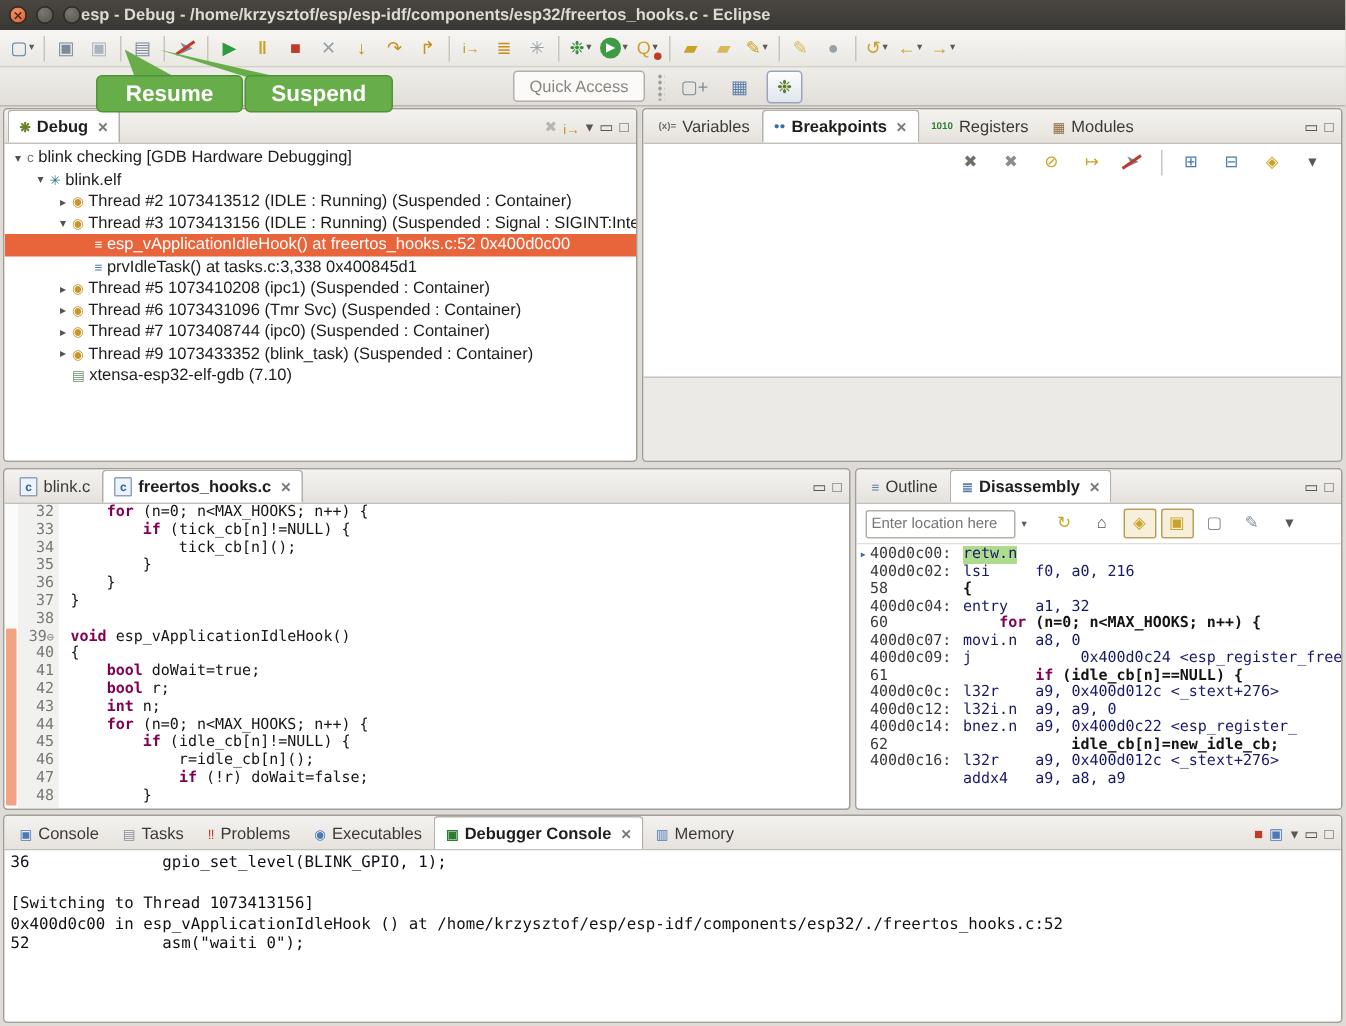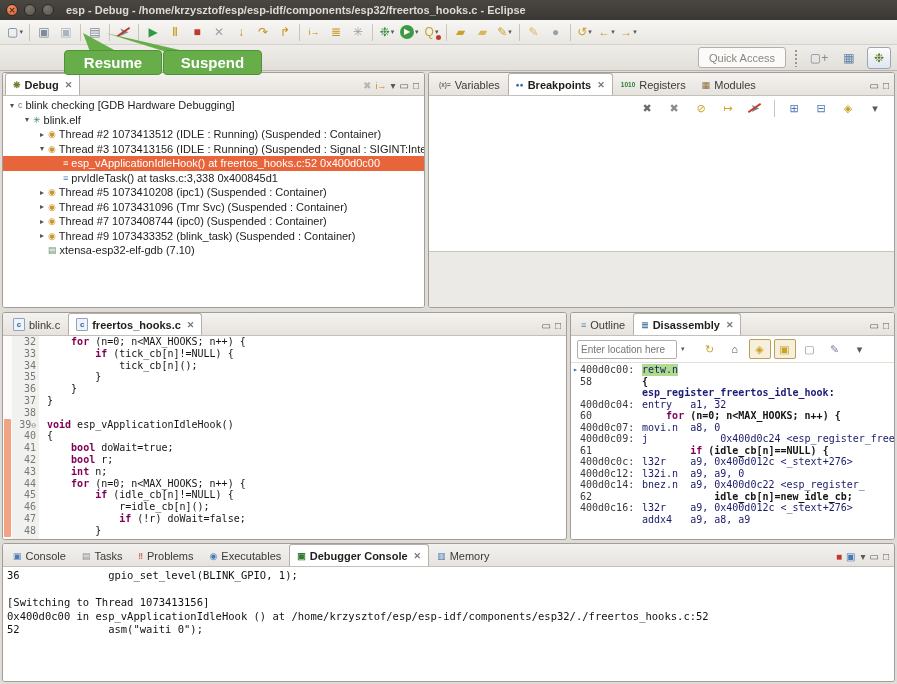--- a/index.html
+++ b/index.html
@@ -9,7 +9,7 @@
   .winbtn{width:12px;height:12px;border-radius:50%;margin-left:6px;border:1px solid #2c2a26;box-sizing:border-box;display:flex;align-items:center;justify-content:center;font-size:8px;color:#5e2c17;}
   .winbtn.close{background:radial-gradient(circle at 35% 30%,#f29467,#dd5f32);}
   .winbtn.plain{background:radial-gradient(circle at 35% 30%,#7a766e,#57544e);}
-  .titletext{margin-left:12px;white-space:nowrap;overflow:hidden;}
+  .titletext{white-space:nowrap;overflow:hidden;}
   
   .toolbar{position:absolute;left:0;top:20px;width:897px;height:25px;background:linear-gradient(#f7f6f4,#e9e7e2);border-bottom:1px solid #d5d1ca;display:flex;align-items:center;padding-left:4px;box-sizing:border-box;}
   .toolbar2{position:absolute;left:0;top:45px;width:897px;height:26px;background:linear-gradient(#efede9,#e2dfda);border-bottom:1px solid #bab6af;display:flex;align-items:center;justify-content:flex-end;box-sizing:border-box;padding-right:6px;}

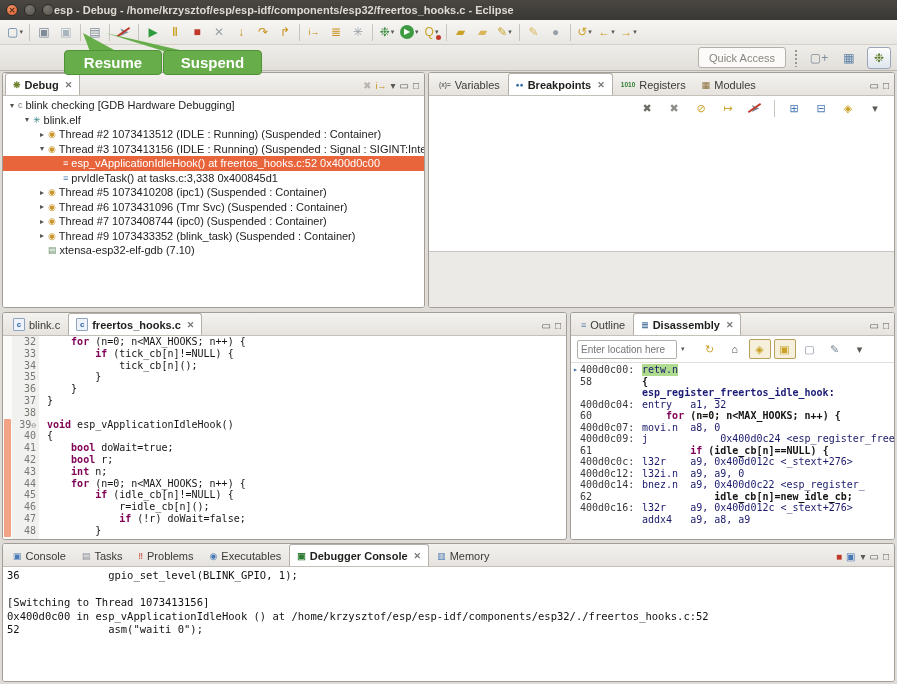--- a/index.html
+++ b/index.html
@@ -12,7 +12,7 @@
   .titletext{white-space:nowrap;overflow:hidden;}
   
   .toolbar{position:absolute;left:0;top:20px;width:897px;height:25px;background:linear-gradient(#f7f6f4,#e9e7e2);border-bottom:1px solid #d5d1ca;display:flex;align-items:center;padding-left:4px;box-sizing:border-box;}
-  .toolbar2{position:absolute;left:0;top:45px;width:897px;height:26px;background:linear-gradient(#efede9,#e2dfda);border-bottom:1px solid #bab6af;display:flex;align-items:center;justify-content:flex-end;box-sizing:border-box;padding-right:6px;}
+  .toolbar2{position:absolute;left:0;top:45px;width:897px;height:26px;background:linear-gradient(#efede9,#e2dfda);border-bottom:1px solid #bab6af;display:flex;align-items:center;justify-content:center;box-sizing:border-box;padding-right:20px;}
   .tbicon{height:20px;min-width:18px;display:flex;align-items:center;justify-content:center;font-size:12px;line-height:20px;padding:0 1px;border:1px solid transparent;border-radius:2px;position:relative;}
   .tbsep{width:1px;height:17px;background:#c9c5be;margin:0 3px;}
   .caret{font-size:7px;color:#5a5a5a;margin-left:1px;}

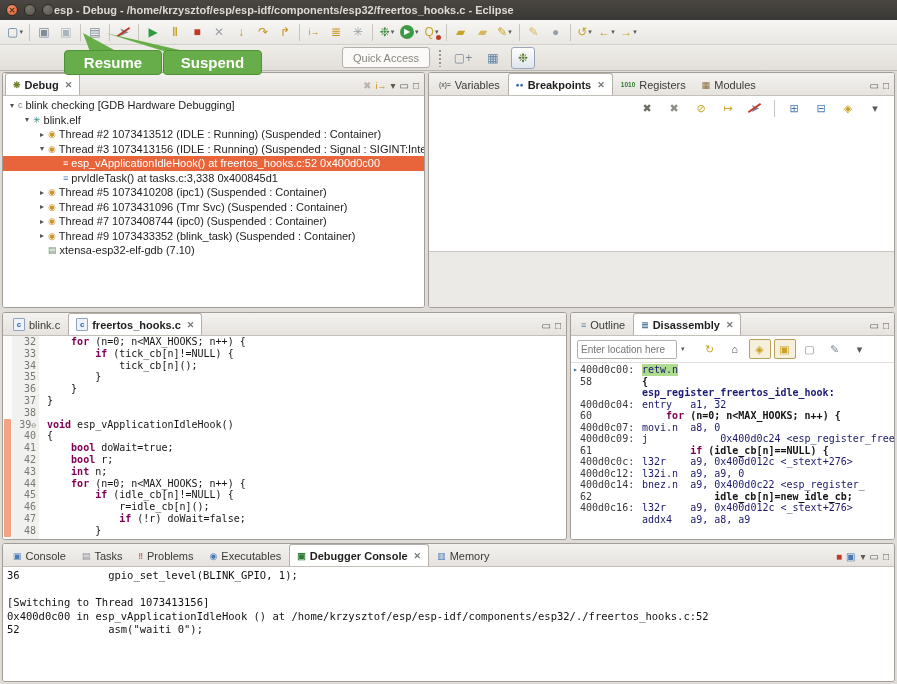--- a/index.html
+++ b/index.html
@@ -432,6 +432,7 @@
   </div>
   <div class="disbody" id="dis-body">
       <div class="drow"><span class="mark">▸</span><span class="dgut">400d0c00:</span><span class="dmn cur">retw.n</span><span>  </span><span class="dops"></span></div>
+      <div class="drow"><span class="mark"></span><span class="dgut">400d0c02:</span><span class="dmn">lsi</span><span>     </span><span class="dops">f0, a0, 216</span></div>
       <div class="drow"><span class="mark"></span><span class="dgut">58</span><span class="dsrc">{</span></div>
       <div class="drow"><span class="mark"></span><span class="dgut"></span><span class="dlabel">esp_register_freertos_idle_hook:</span></div>
       <div class="drow"><span class="mark"></span><span class="dgut">400d0c04:</span><span class="dmn">entry</span><span>   </span><span class="dops">a1, 32</span></div>

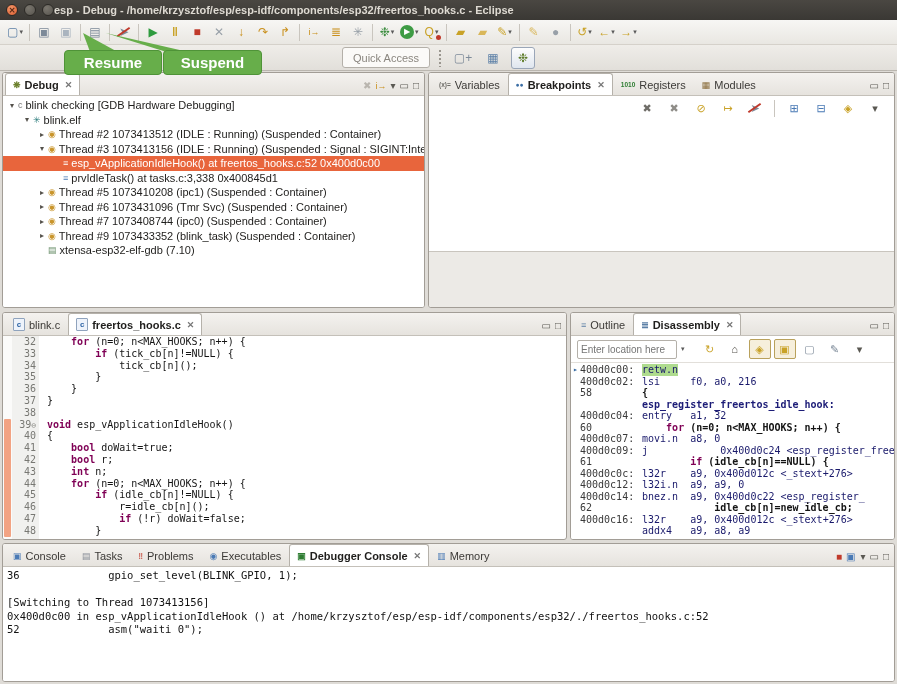--- a/index.html
+++ b/index.html
@@ -434,7 +434,6 @@
       <div class="drow"><span class="mark">▸</span><span class="dgut">400d0c00:</span><span class="dmn cur">retw.n</span><span>  </span><span class="dops"></span></div>
       <div class="drow"><span class="mark"></span><span class="dgut">400d0c02:</span><span class="dmn">lsi</span><span>     </span><span class="dops">f0, a0, 216</span></div>
       <div class="drow"><span class="mark"></span><span class="dgut">58</span><span class="dsrc">{</span></div>
-      <div class="drow"><span class="mark"></span><span class="dgut"></span><span class="dlabel">esp_register_freertos_idle_hook:</span></div>
       <div class="drow"><span class="mark"></span><span class="dgut">400d0c04:</span><span class="dmn">entry</span><span>   </span><span class="dops">a1, 32</span></div>
       <div class="drow"><span class="mark"></span><span class="dgut">60</span><span class="dsrc">    <span class="kw">for</span> (n=0; n&lt;MAX_HOOKS; n++) {</span></div>
       <div class="drow"><span class="mark"></span><span class="dgut">400d0c07:</span><span class="dmn">movi.n</span><span>  </span><span class="dops">a8, 0</span></div>

